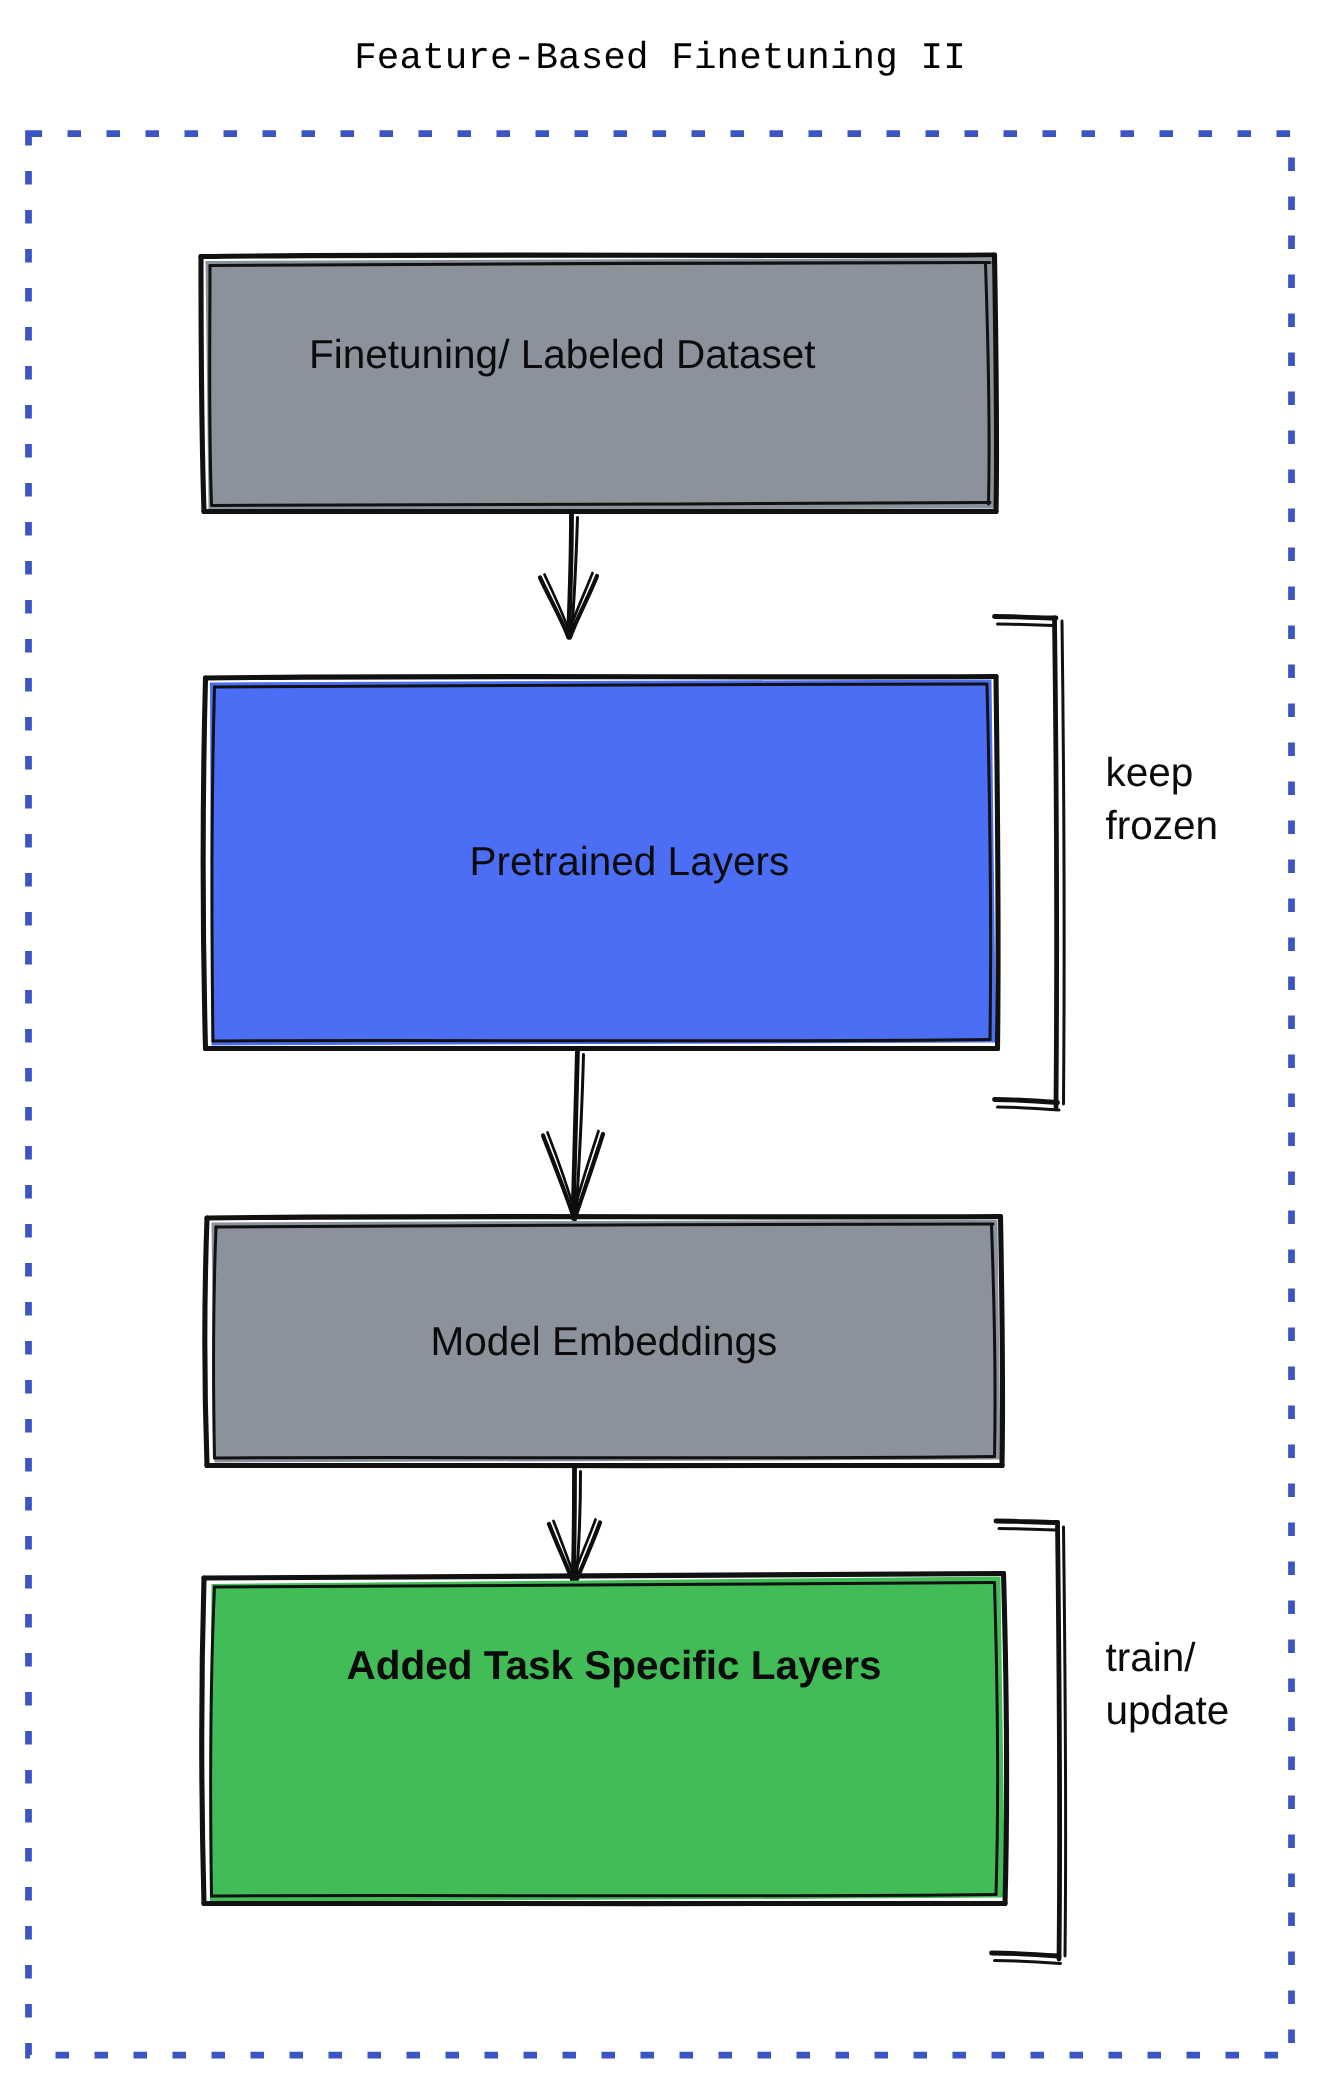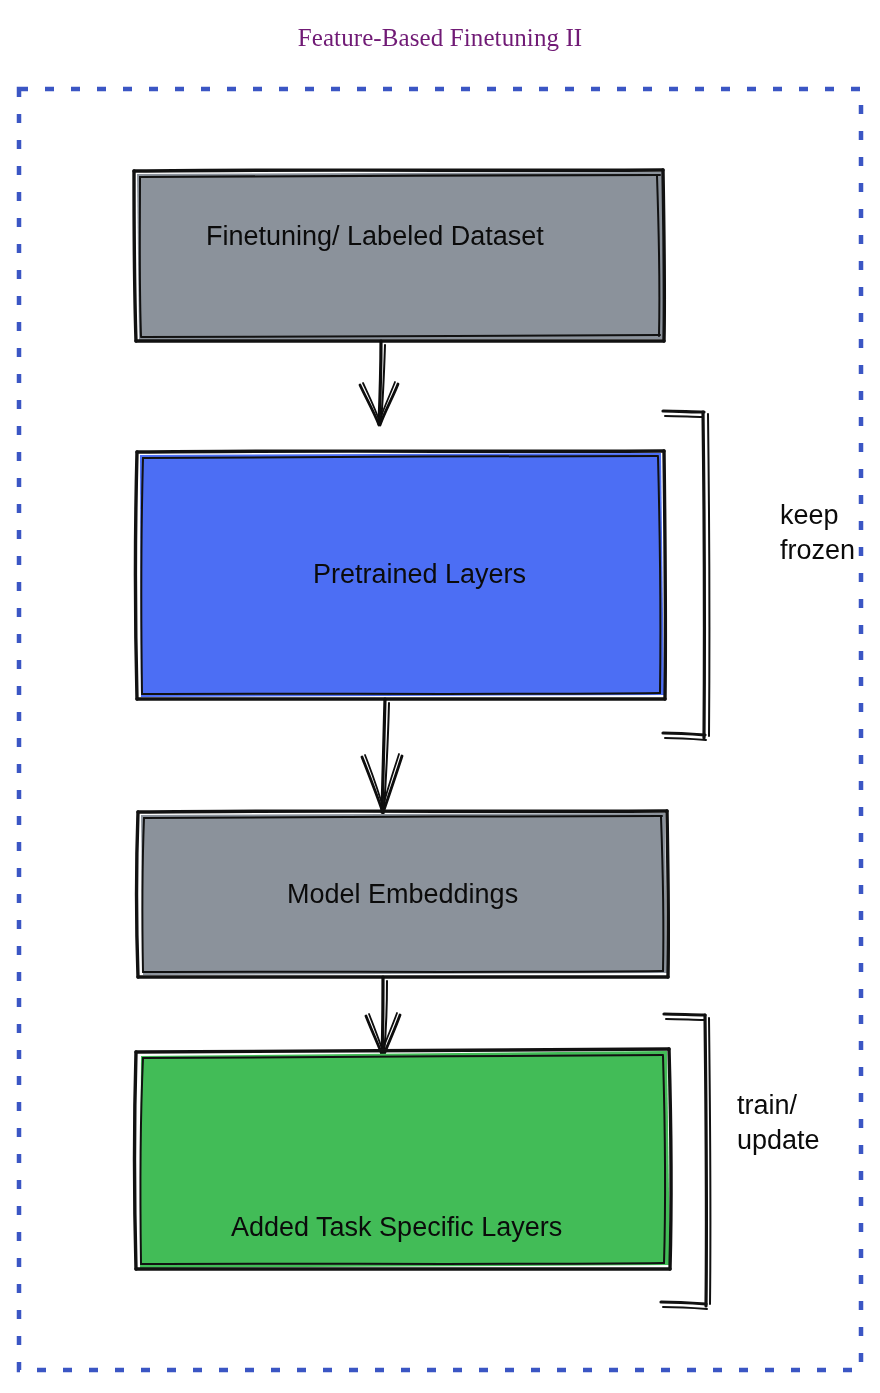--- a/index.html
+++ b/index.html
@@ -33,8 +33,8 @@
     width: 880px;
     text-align: center;
     font-size: 25px;
-    color: #701a75;
-    font-family: Liberation Serif, serif;
+    color: #000000;
+    font-family: Liberation Mono, monospace;
     letter-spacing: 0.1px;
   }
   .node-label {

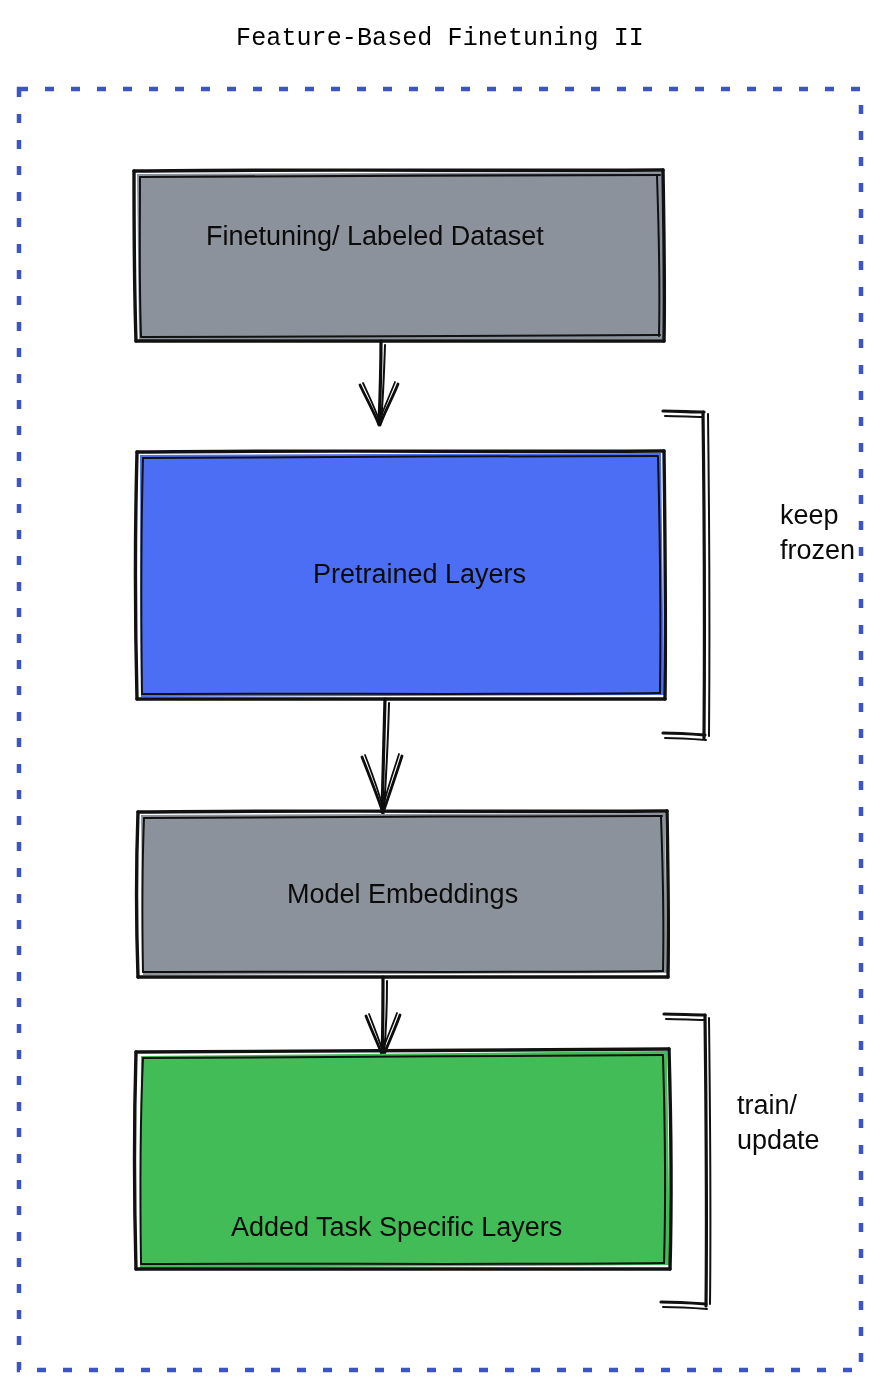--- a/index.html
+++ b/index.html
@@ -58,7 +58,7 @@
   #lbl-pretrained { left: 287px; top: 558px; }
   #lbl-embeddings { left: 261px; top: 878px; }
   #lbl-tasklayers { left: 205px; top: 1211px; }
-  #lbl-keepfrozen { left: 737px; top: 498px; margin-left: 43px; }
+  #lbl-keepfrozen { left: 737px; top: 498px; }
   #lbl-trainupdate { left: 737px; top: 1088px; }
 </style>
 </head>

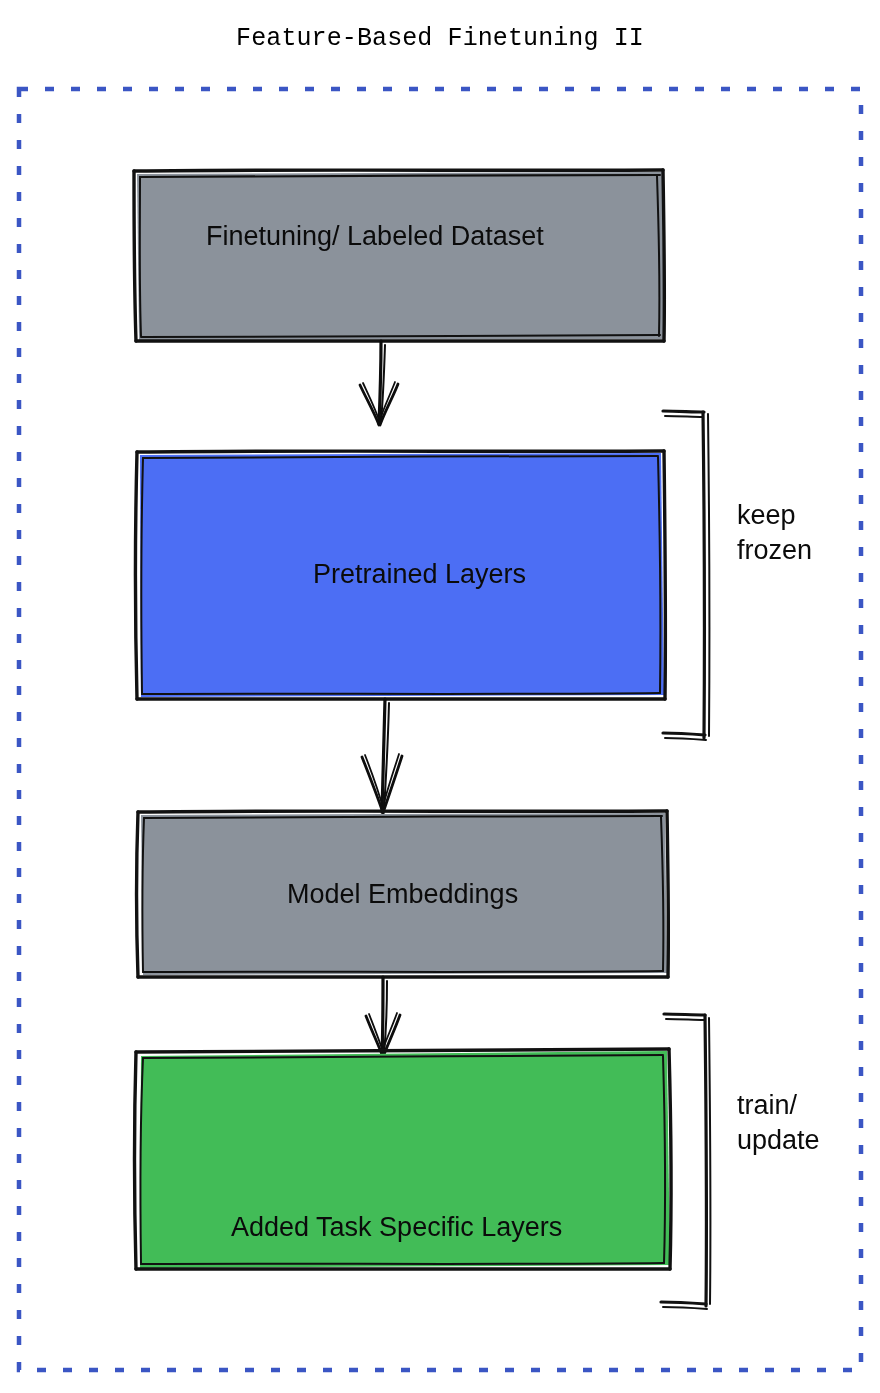--- a/index.html
+++ b/index.html
@@ -57,7 +57,7 @@
   #lbl-dataset { left: 180px; top: 220px; }
   #lbl-pretrained { left: 287px; top: 558px; }
   #lbl-embeddings { left: 261px; top: 878px; }
-  #lbl-tasklayers { left: 205px; top: 1211px; }
+  #lbl-tasklayers { left: 205px; top: 1094px; font-weight: bold; }
   #lbl-keepfrozen { left: 737px; top: 498px; }
   #lbl-trainupdate { left: 737px; top: 1088px; }
 </style>

